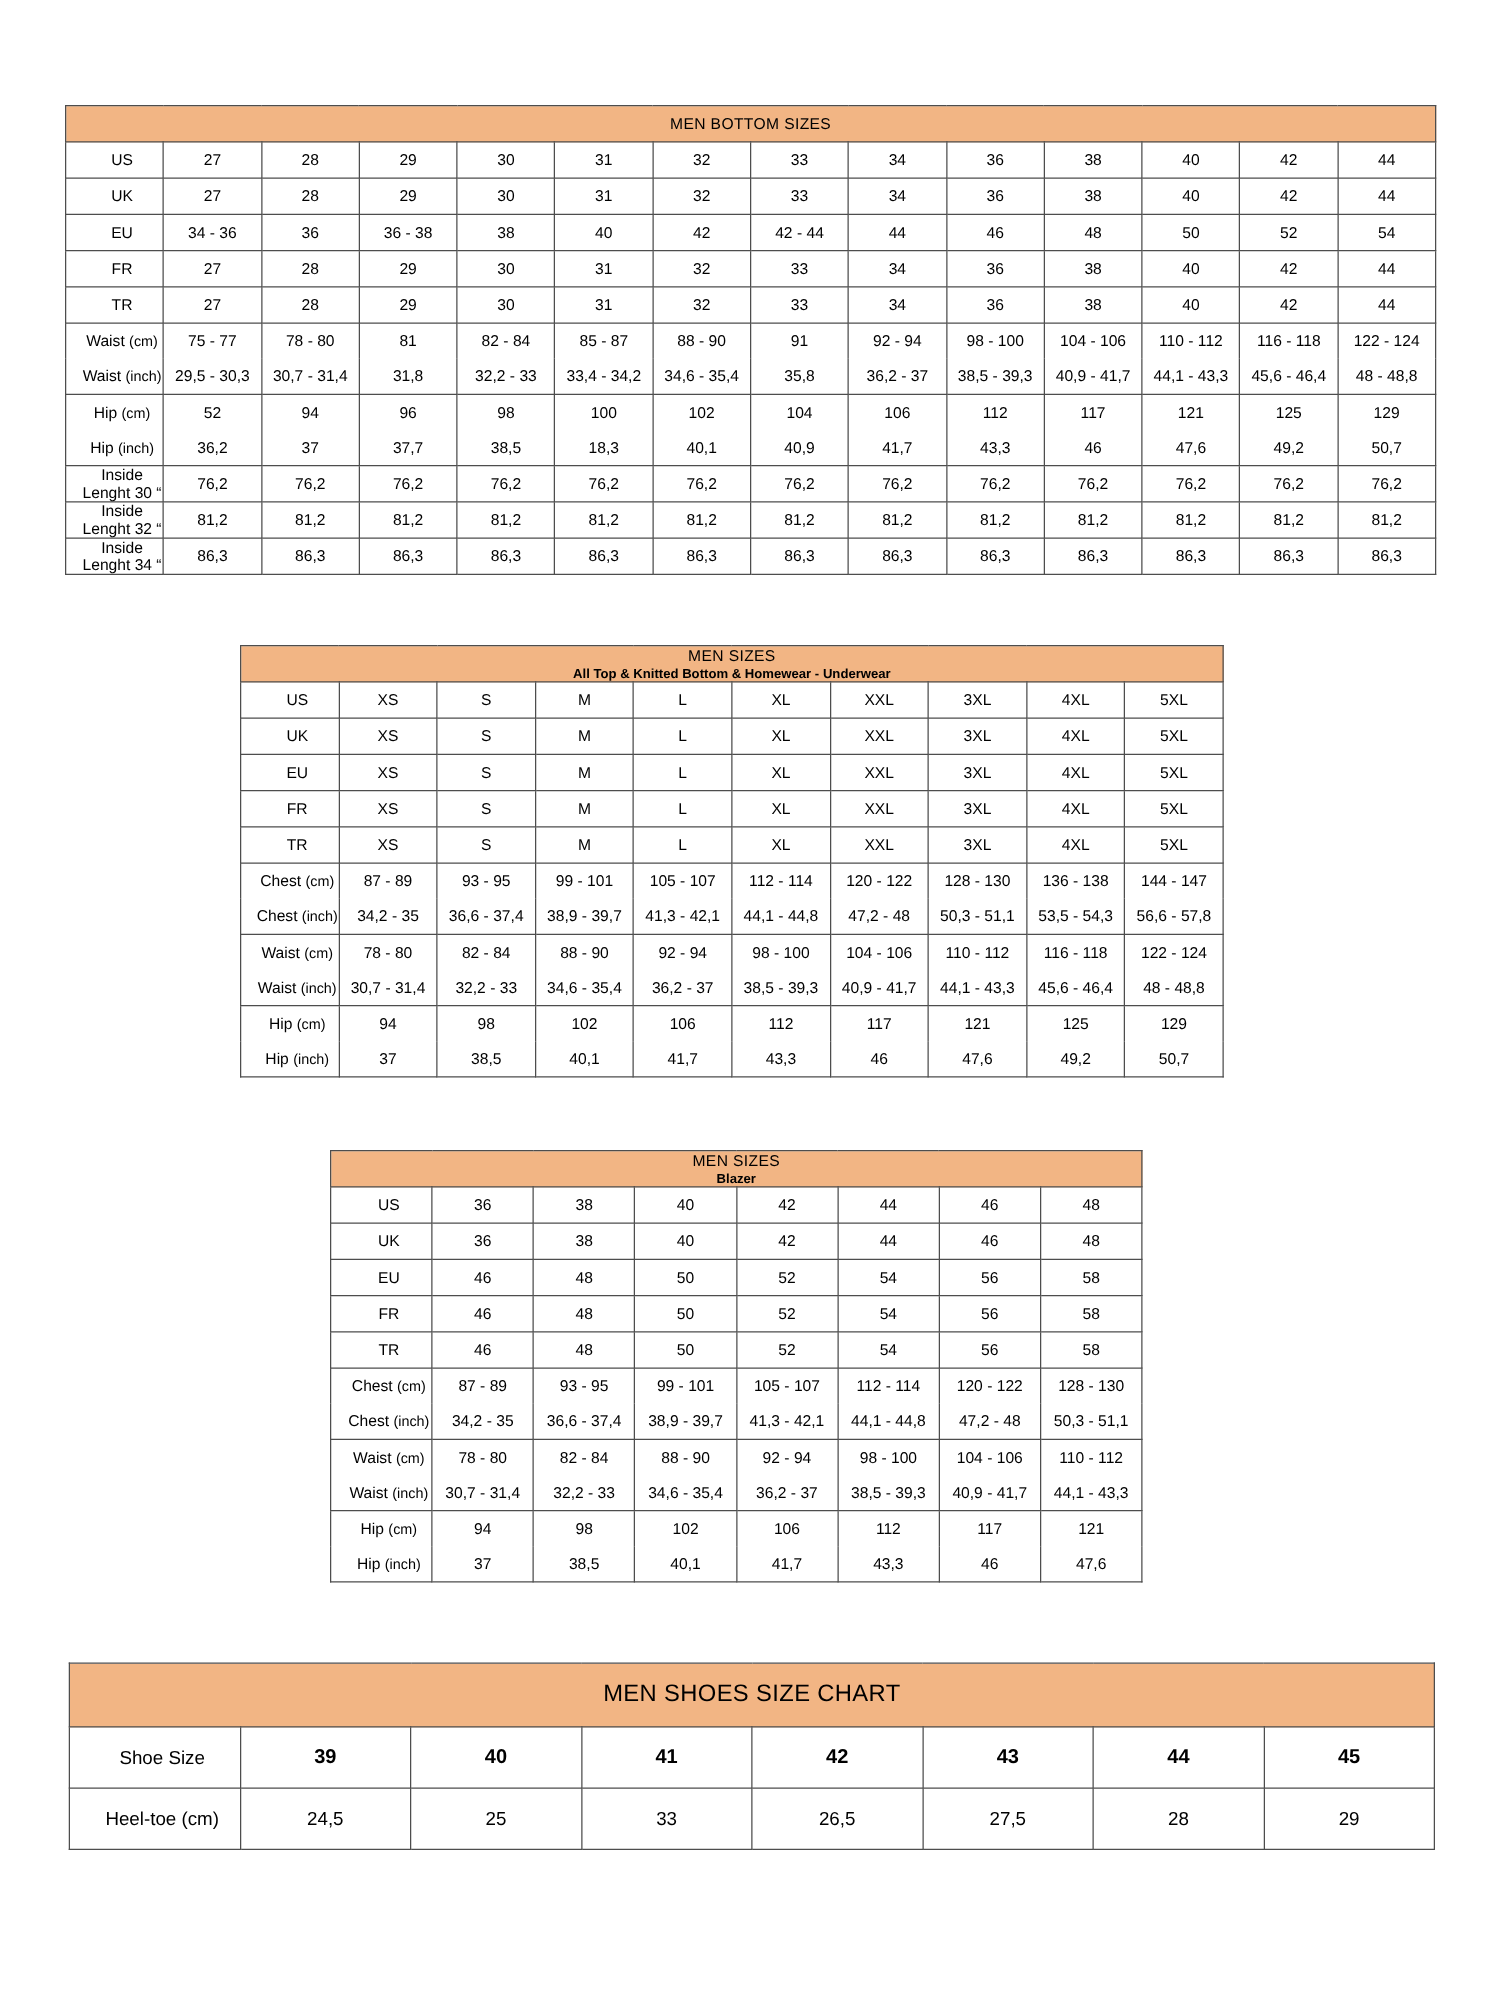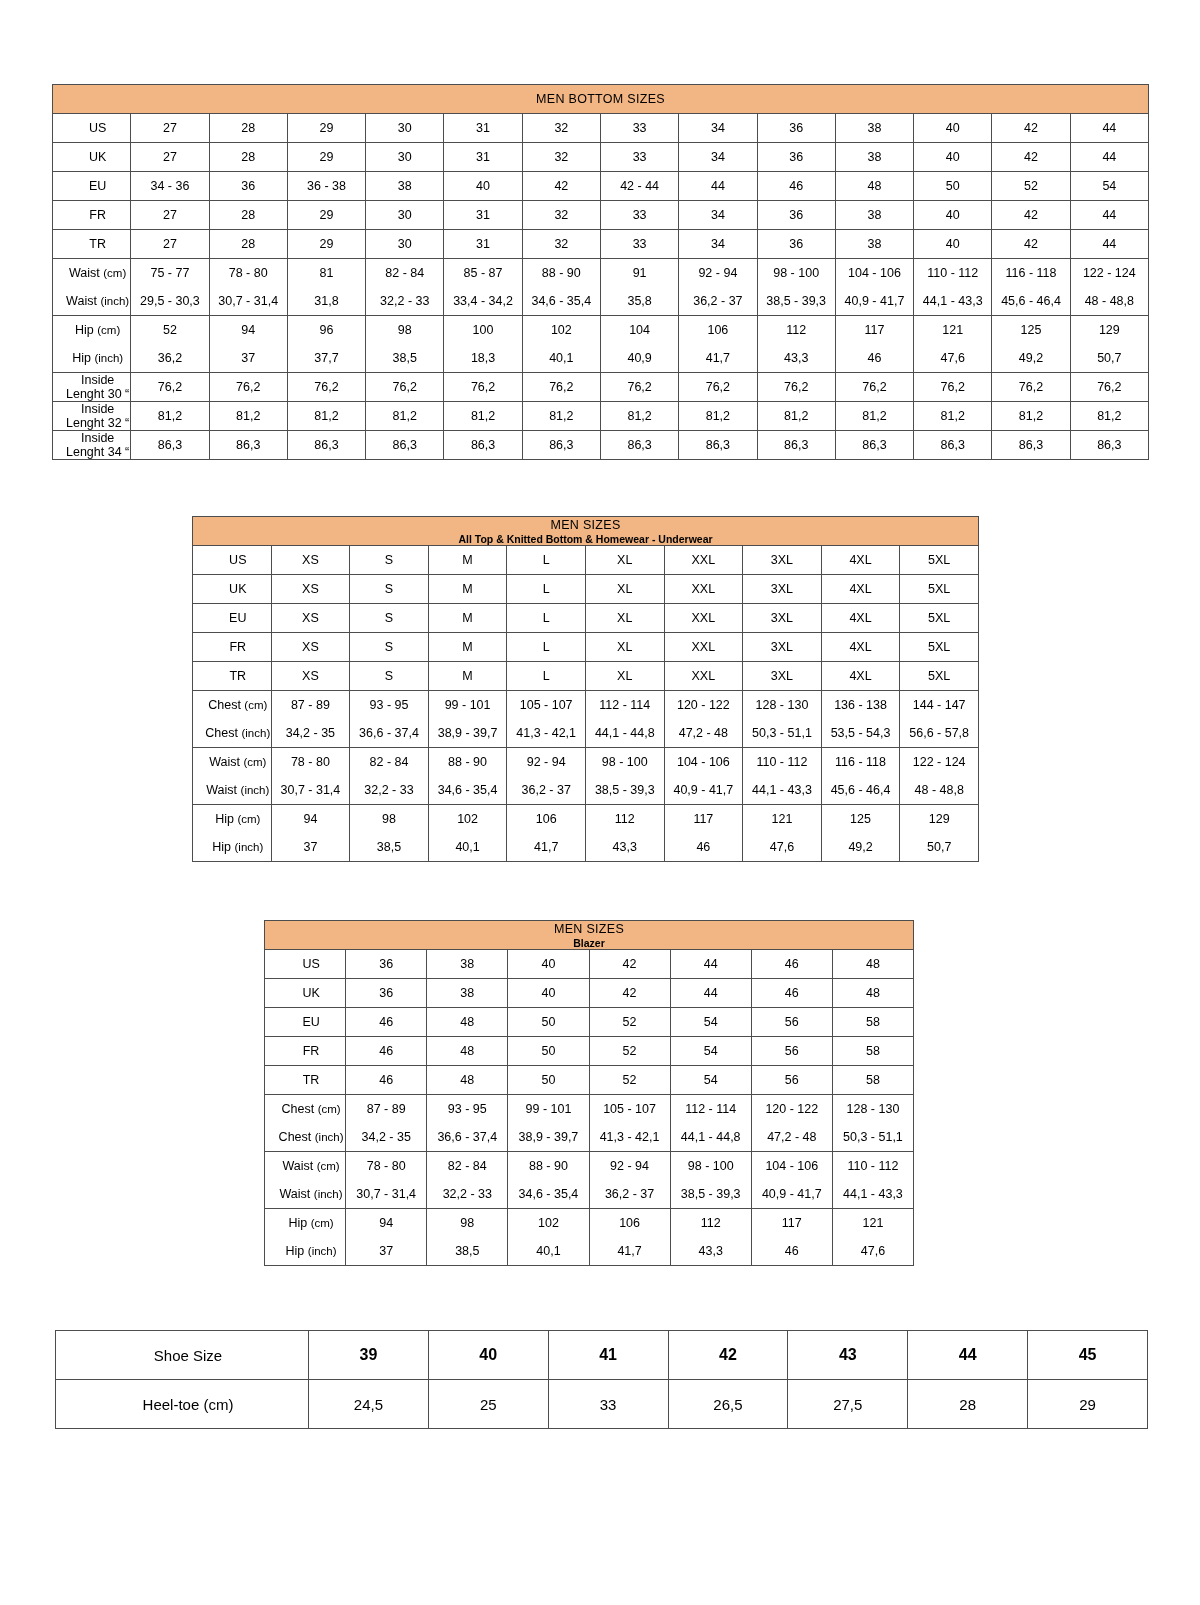--- a/index.html
+++ b/index.html
@@ -589,6 +589,9 @@
   <div id="t4-wrap">
     <table class="chart" id="t4">
       <tbody>
+          <tr>
+        <td class="title-cell" colspan="8">MEN SHOES SIZE CHART</td>
+      </tr>
       <tr>
         <td class="rowlabel">Shoe Size</td>
         <td class="hdr">39</td>

